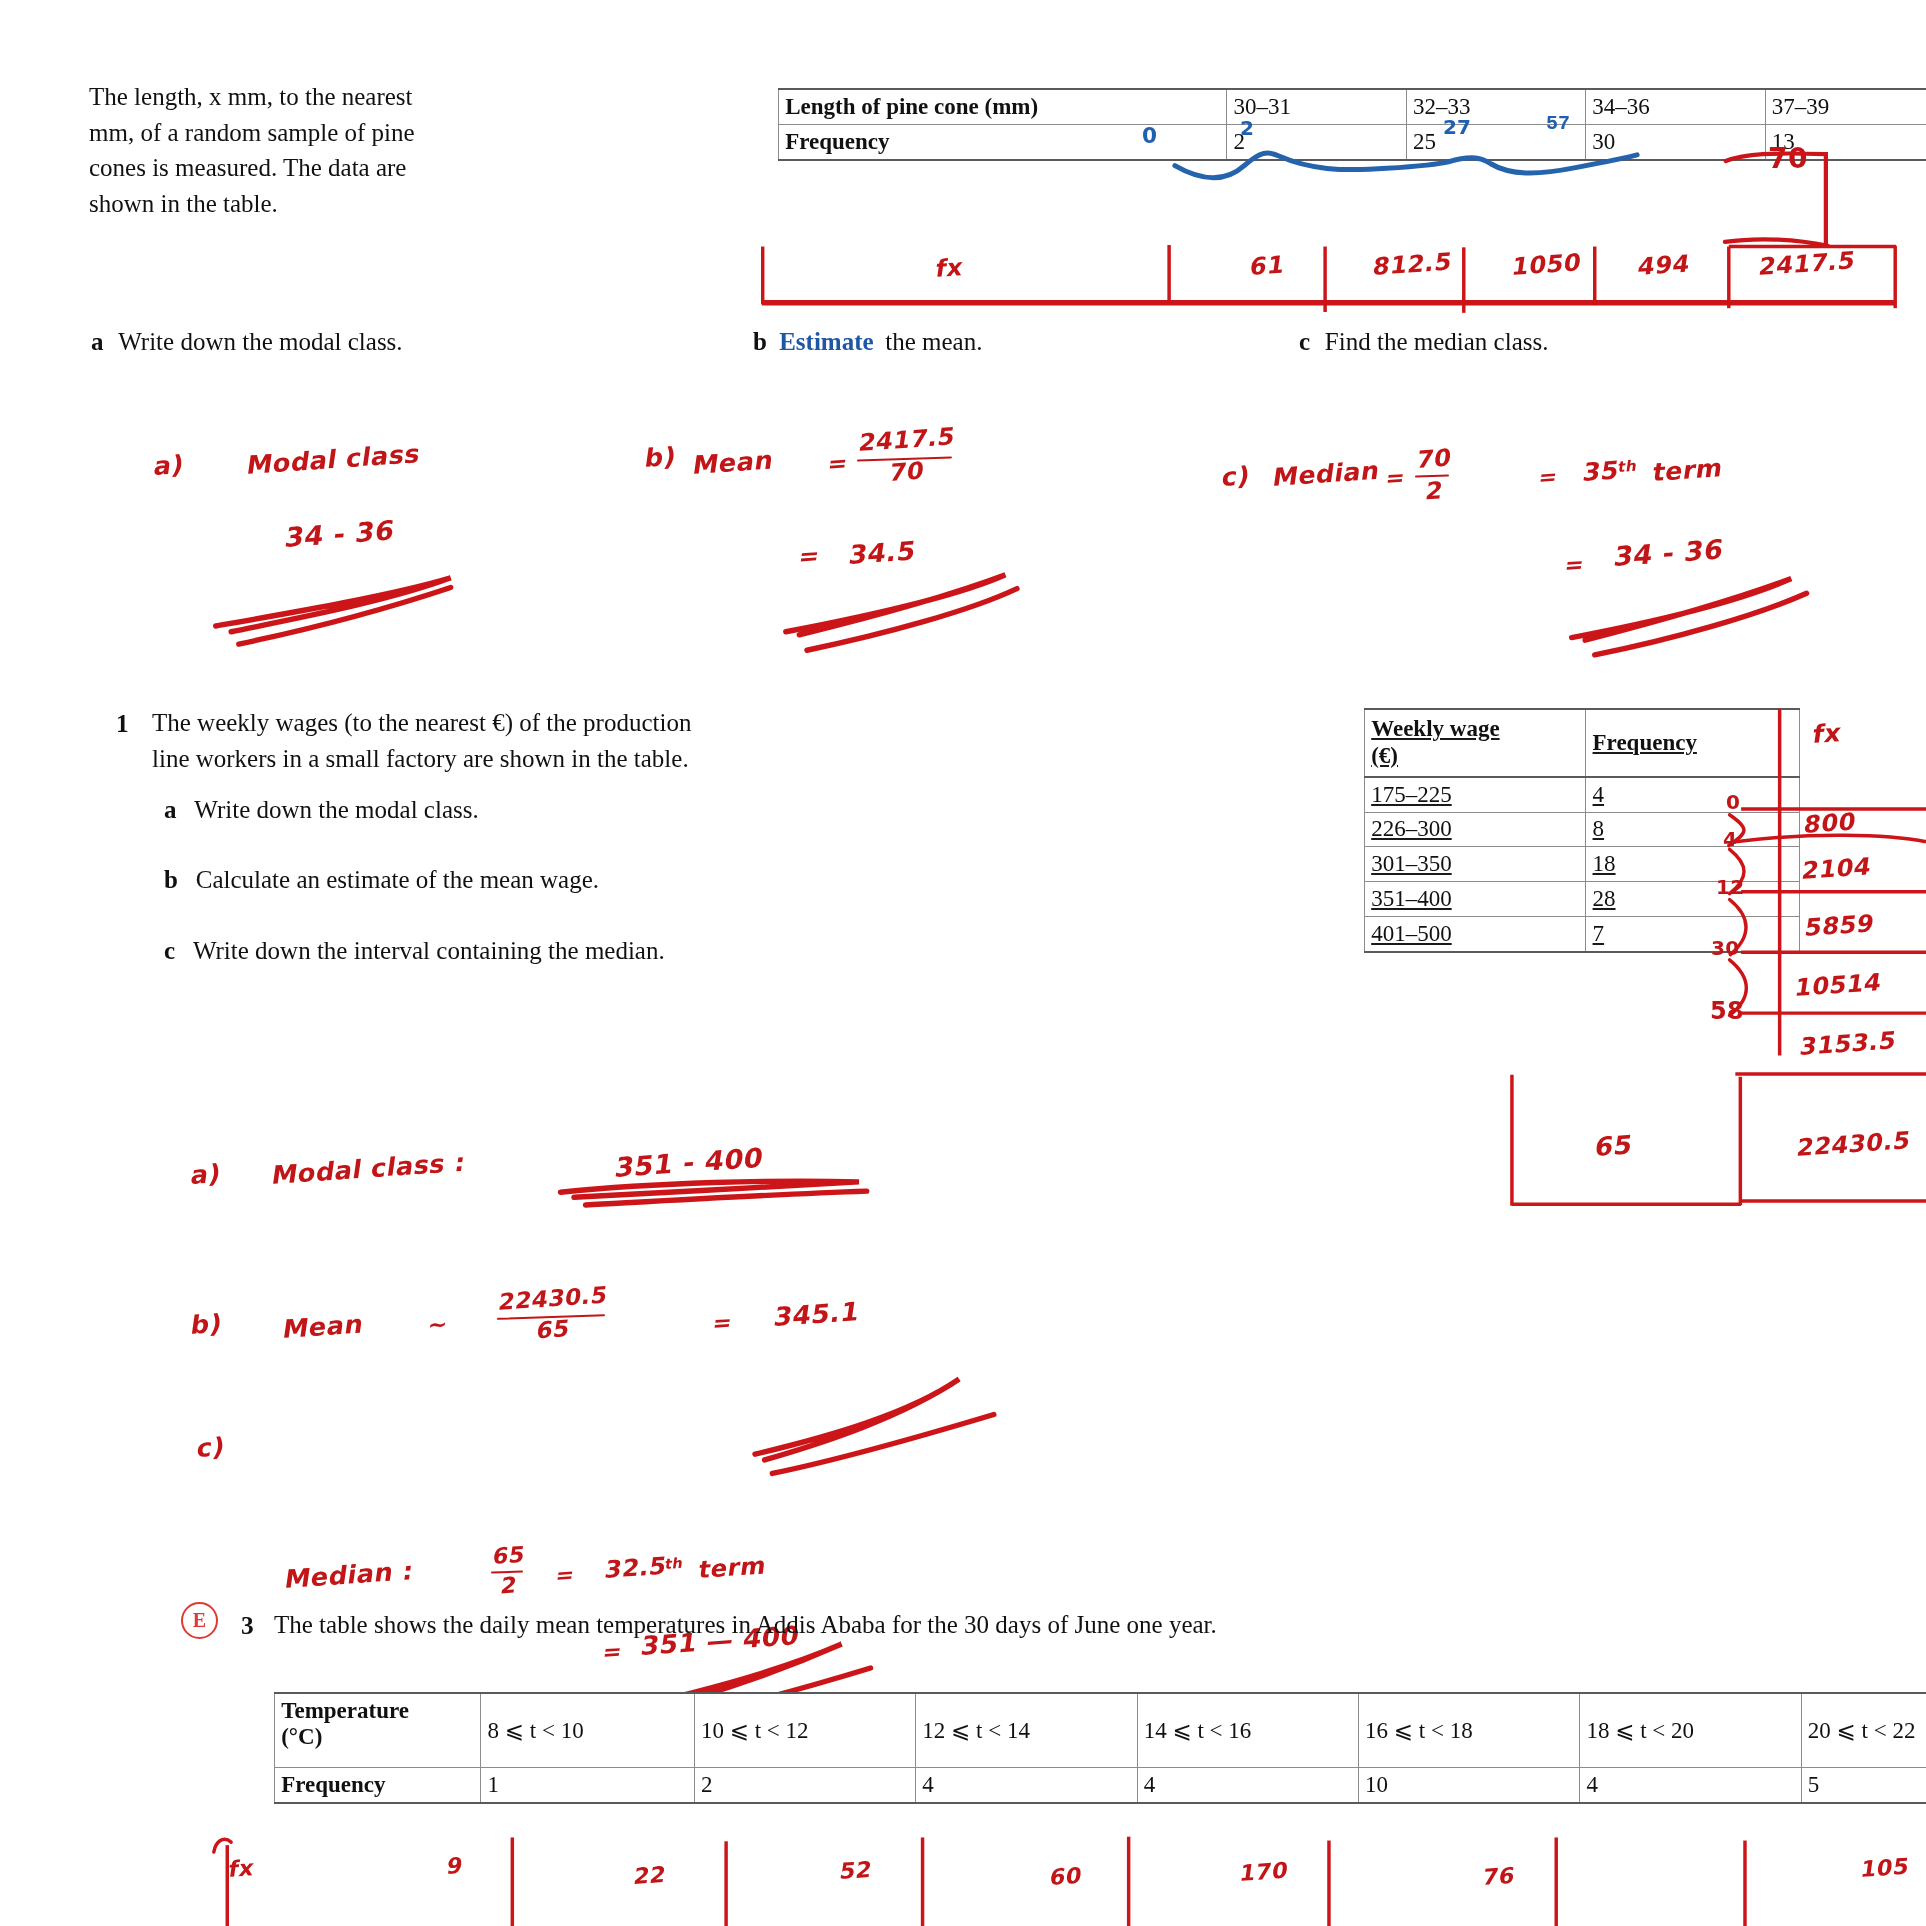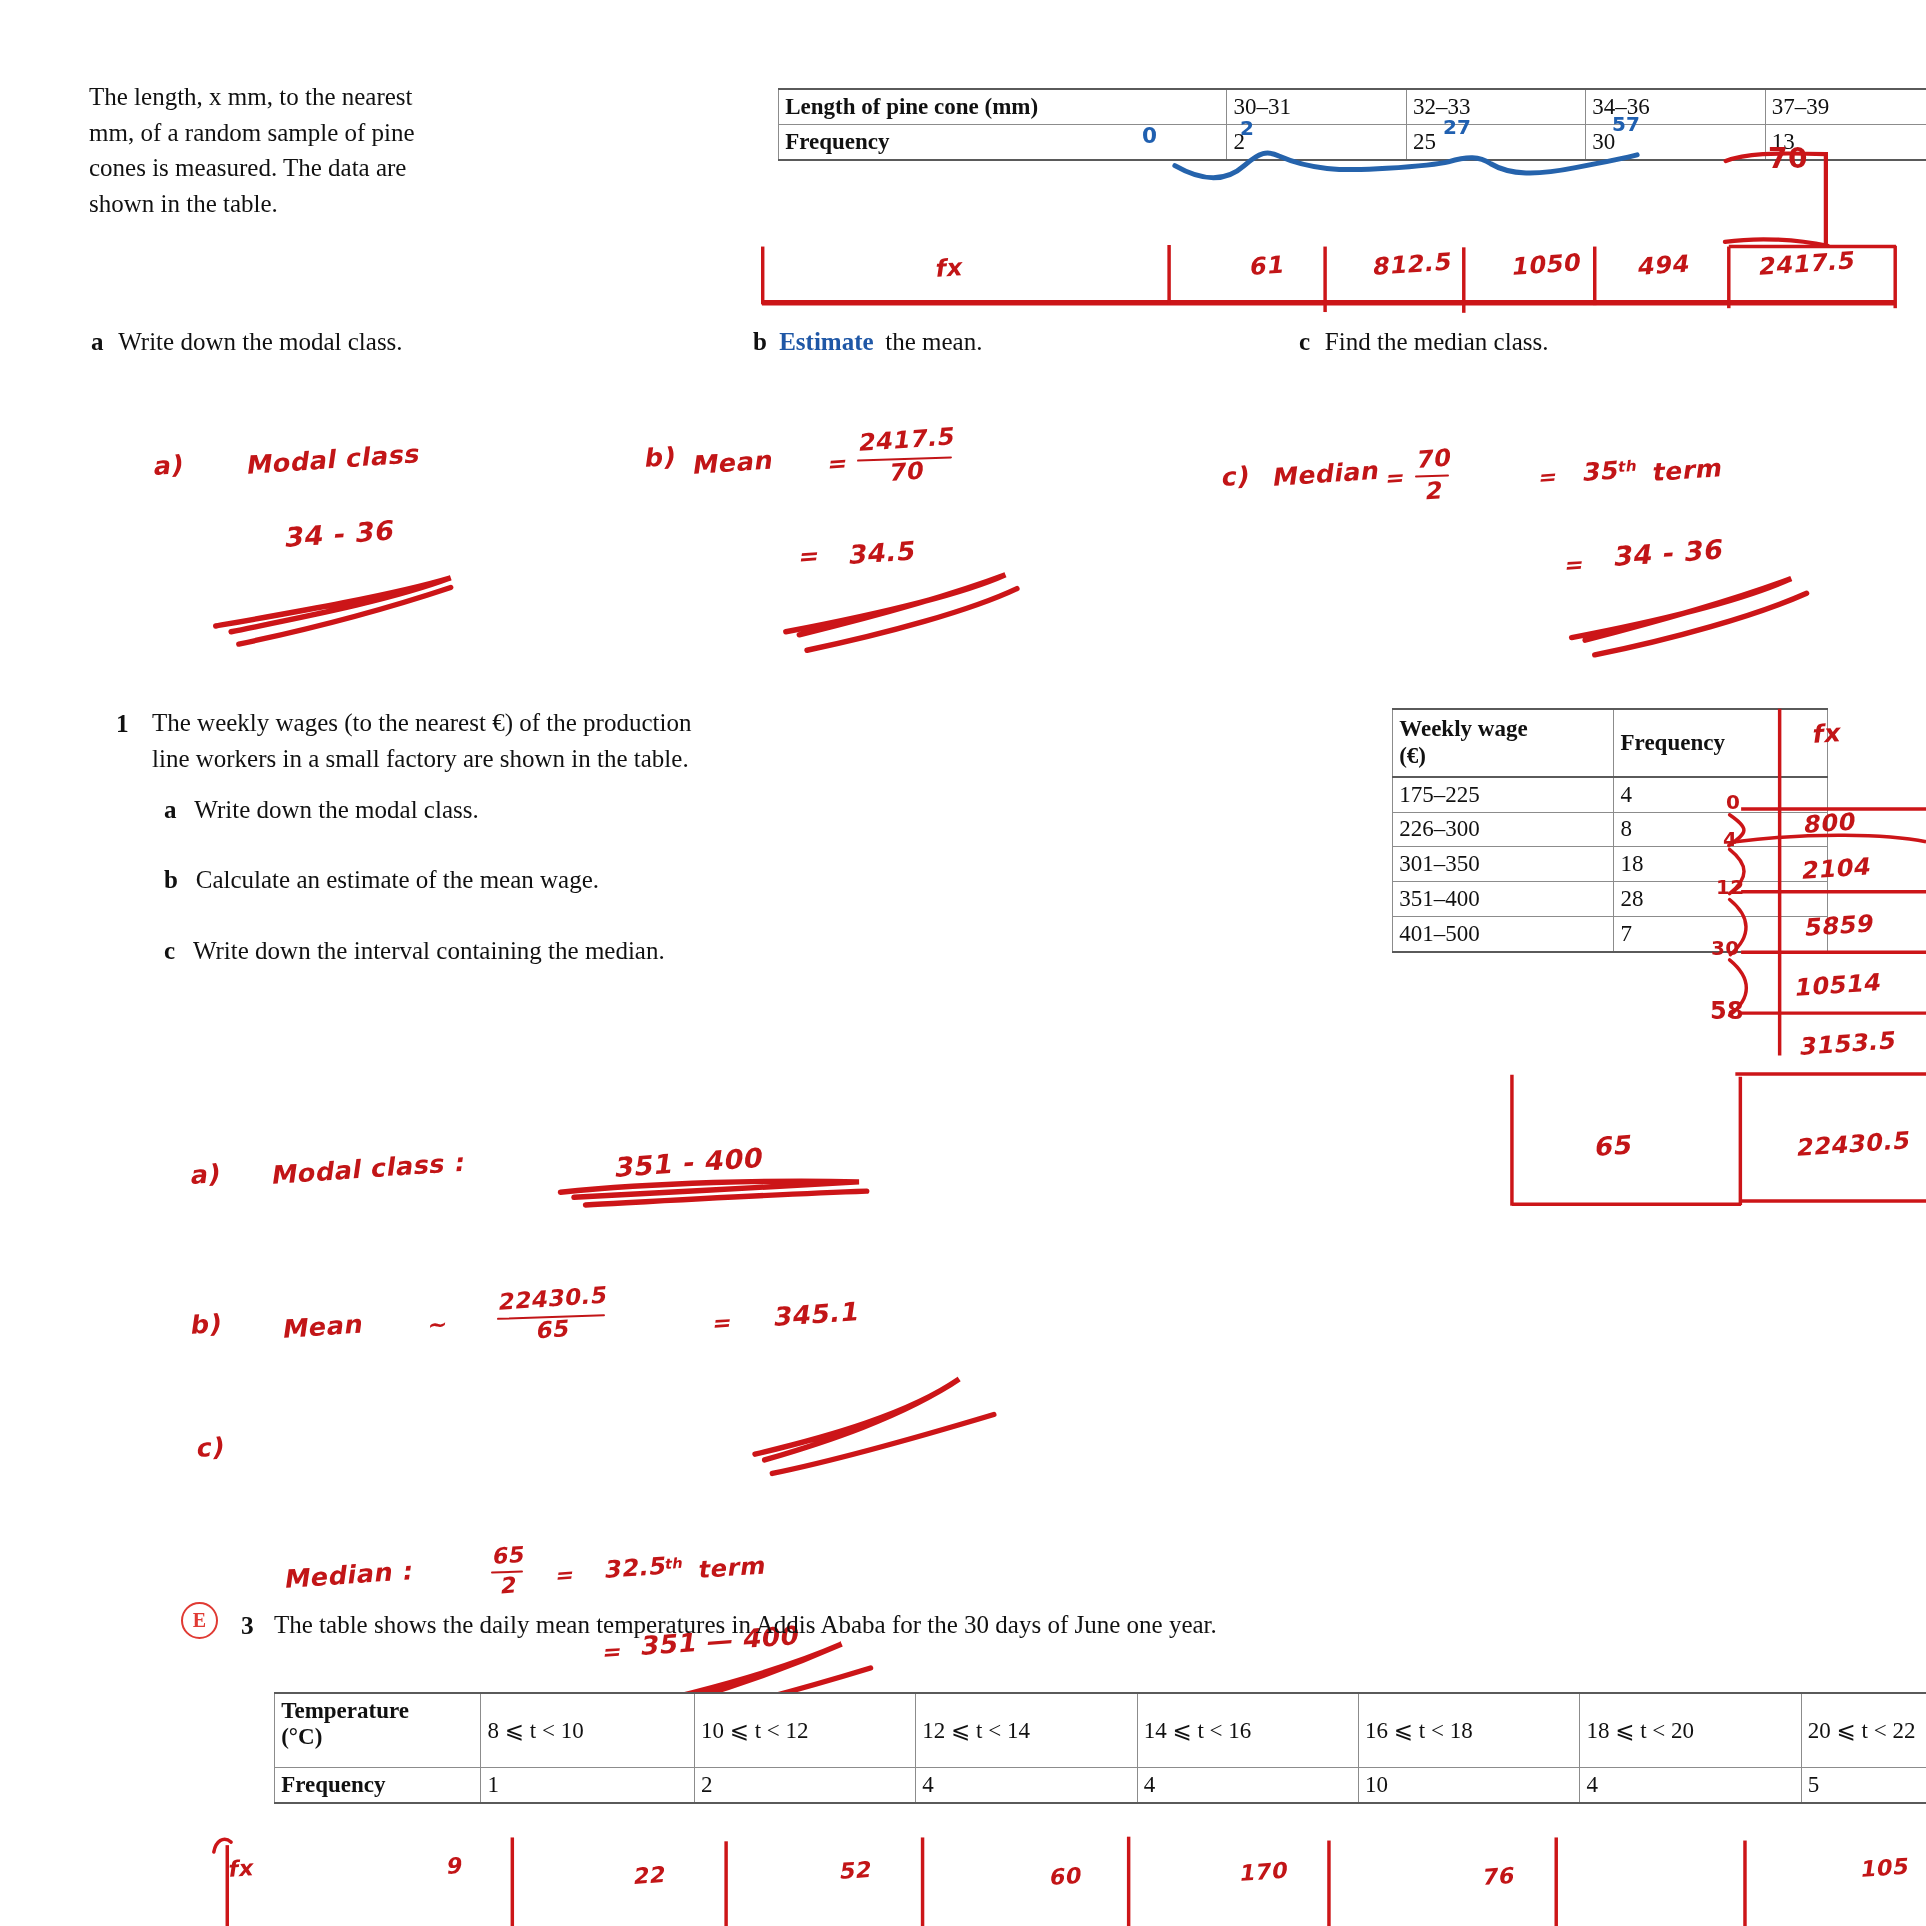--- a/index.html
+++ b/index.html
@@ -90,7 +90,7 @@
 <div class="abs hw-blue" style="left:1142px;top:123px;font-size:21.6px;">0</div>
 <div class="abs hw-blue" style="left:1240px;top:116px;font-size:20px;">2</div>
 <div class="abs hw-blue" style="left:1443px;top:115px;font-size:20px;">27</div>
-<div class="abs hw-blue" style="left:1612px;top:112px;font-size:20px;">57</div>
+<div class="abs hw-blue" style="left:1546px;top:112px;font-size:20px;font-family:Liberation Mono, monospace;">57</div>
 
 <div class="abs hw" style="left:1768px;top:142px;font-size:28px;">70</div>
 <svg class="rsvg" width="2213" height="2532" viewBox="0 0 5745 6573">

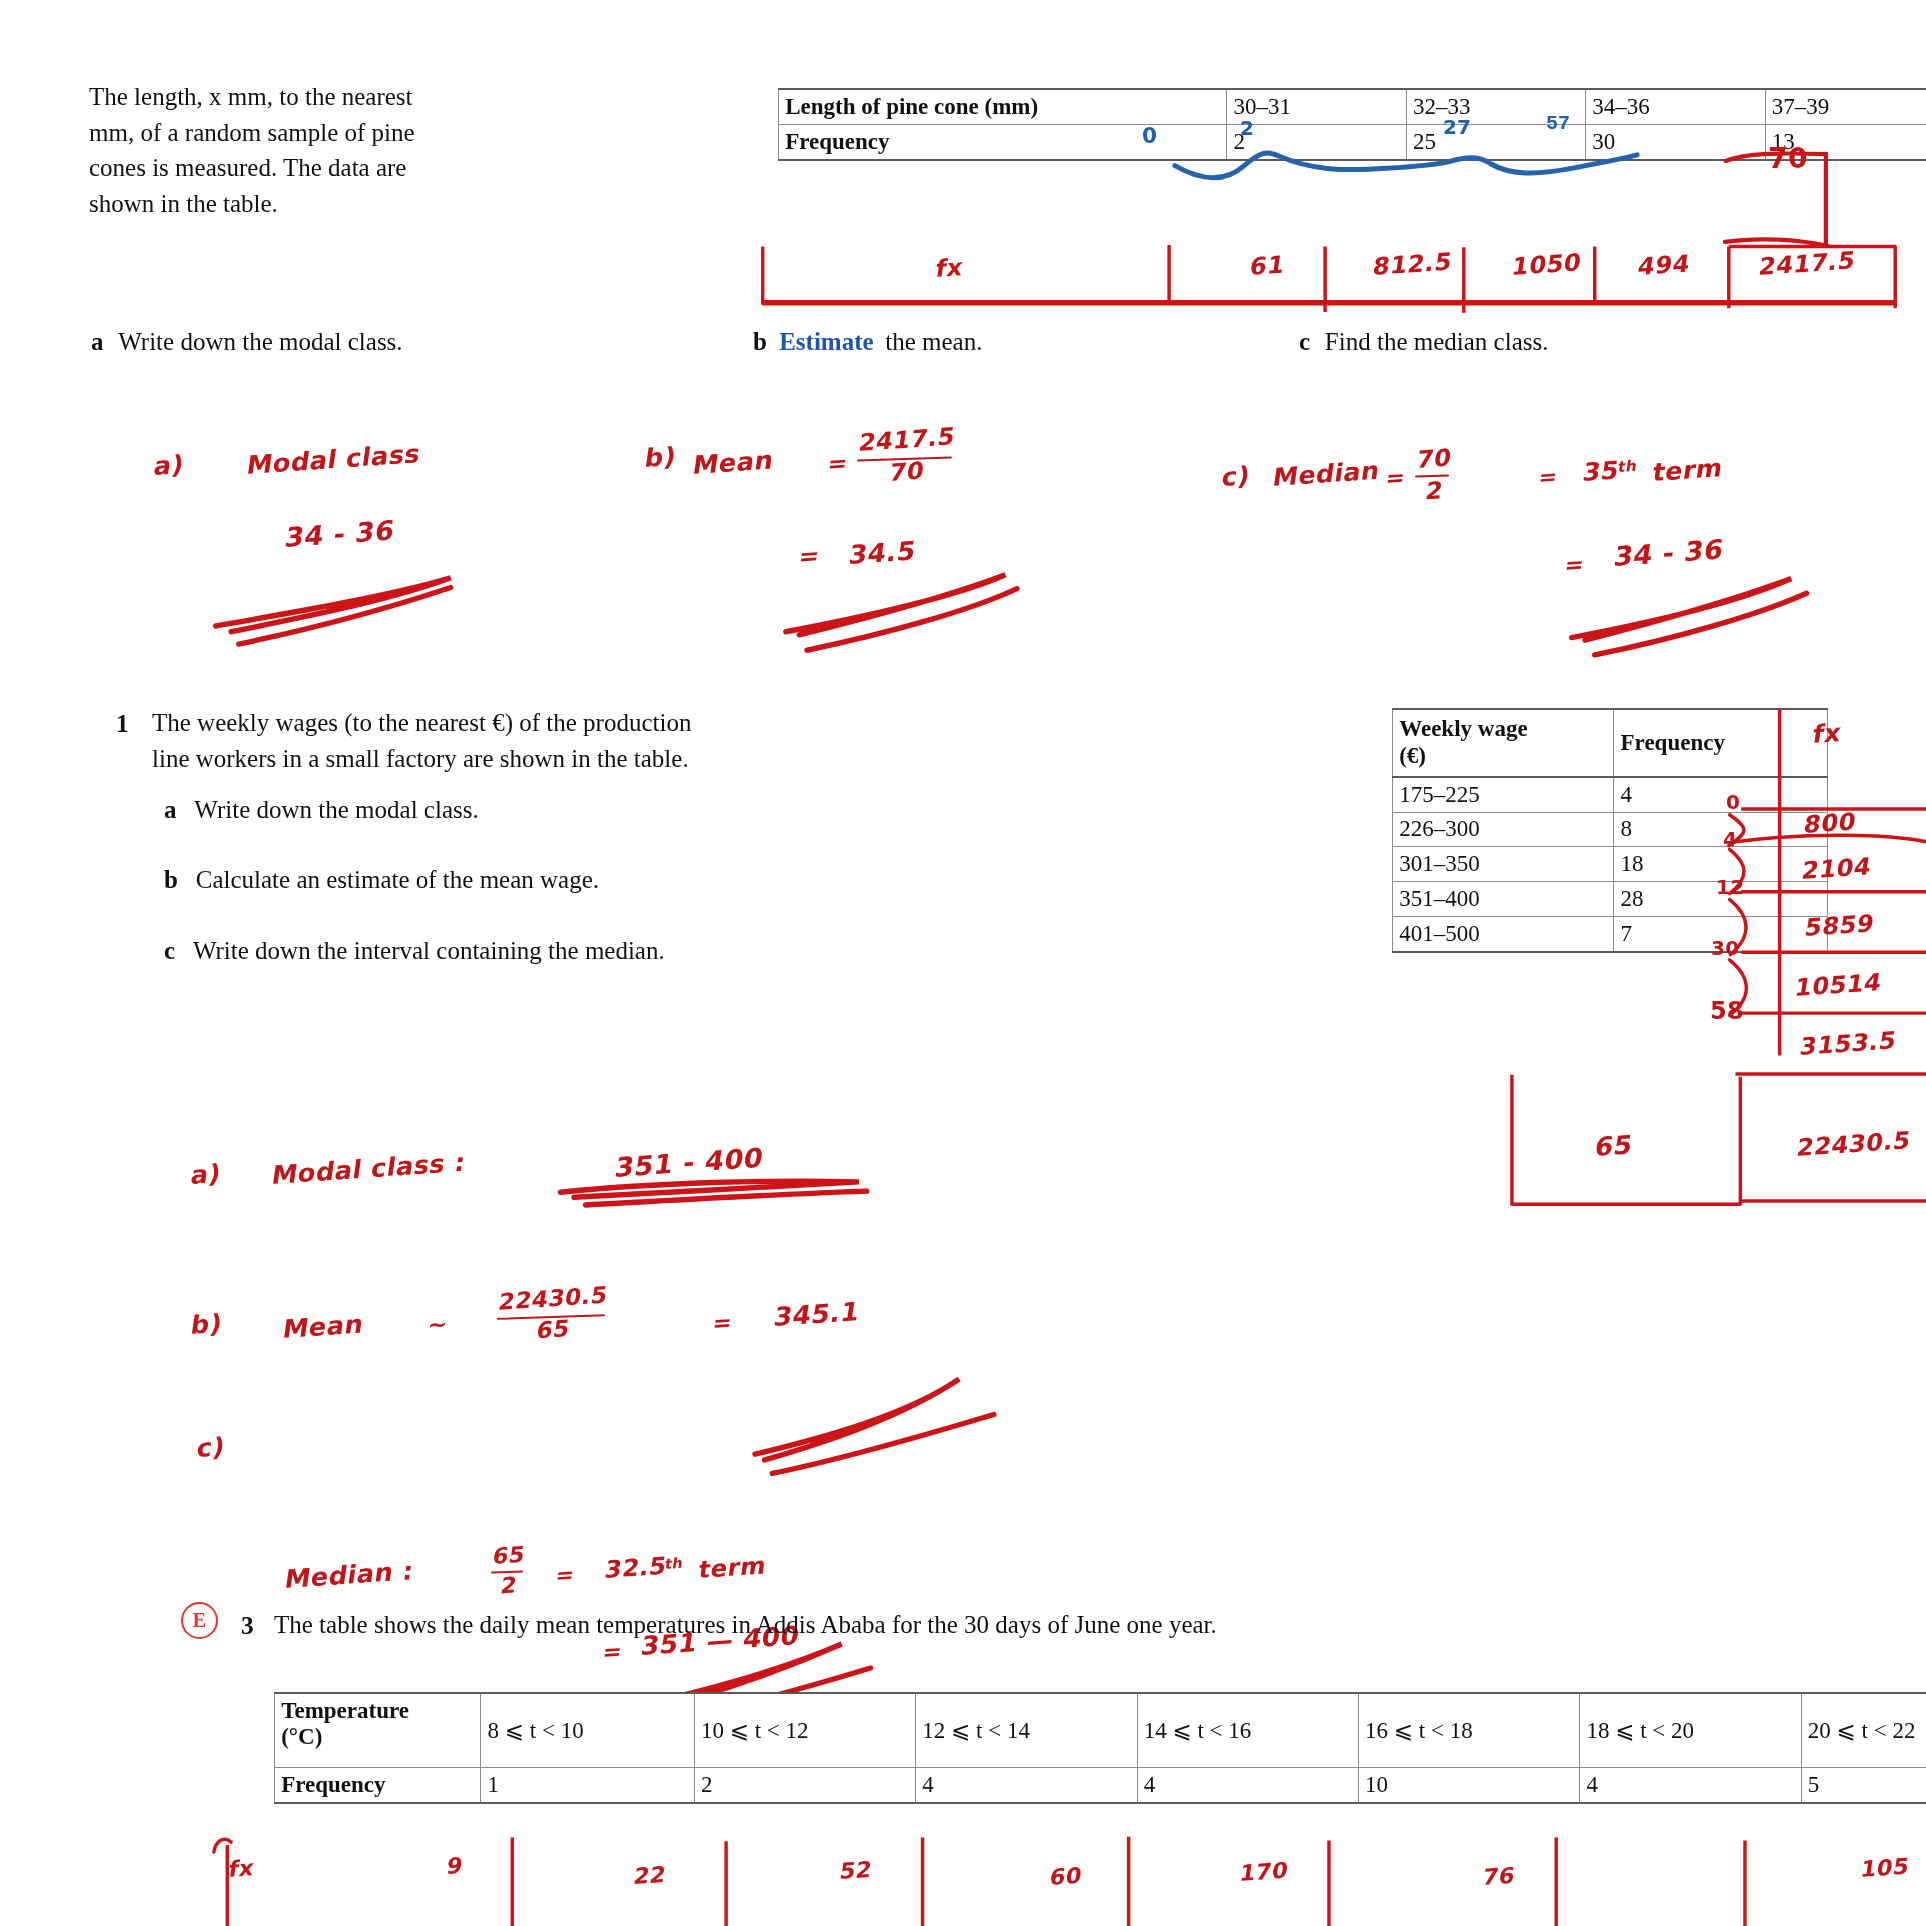--- a/index.html
+++ b/index.html
@@ -191,7 +191,7 @@
   <span style="margin-left:11.6px">Write down the interval containing the median.</span>
 </div>
 
-<div class="abs" style="left:1392px;top:708px;">
+<div class="abs" style="left:1364px;top:708px;text-decoration:underline;">
   <table class="ptab">
     <tbody>
         <tr>

